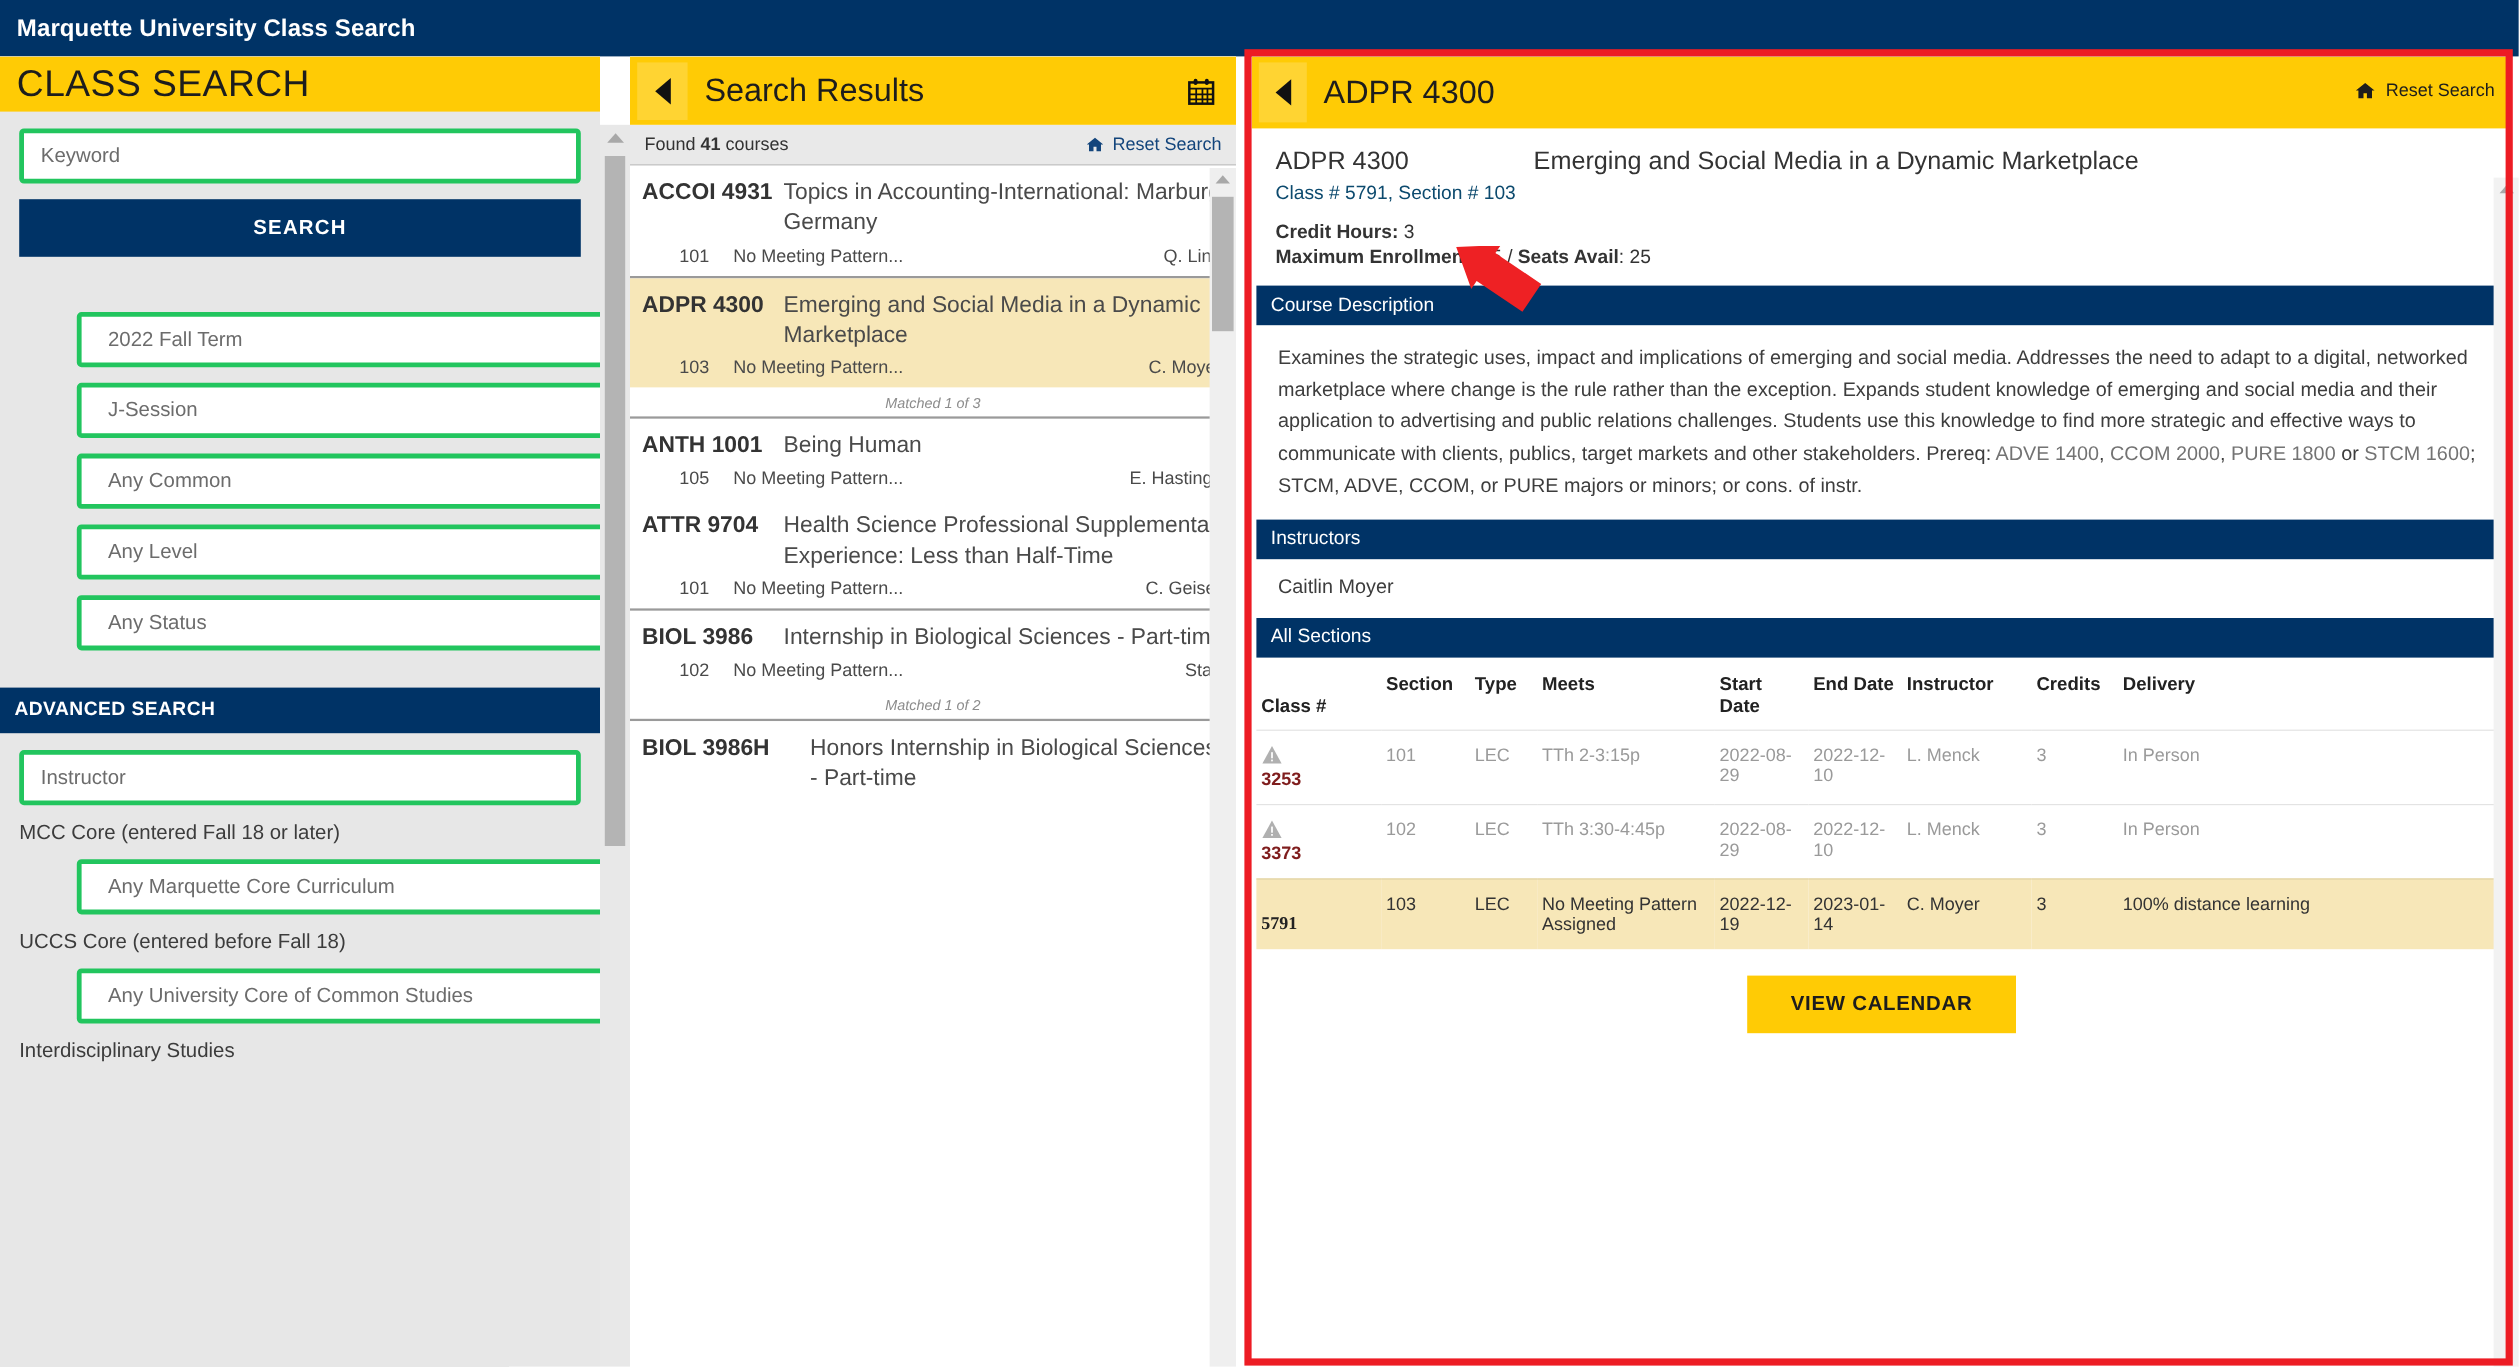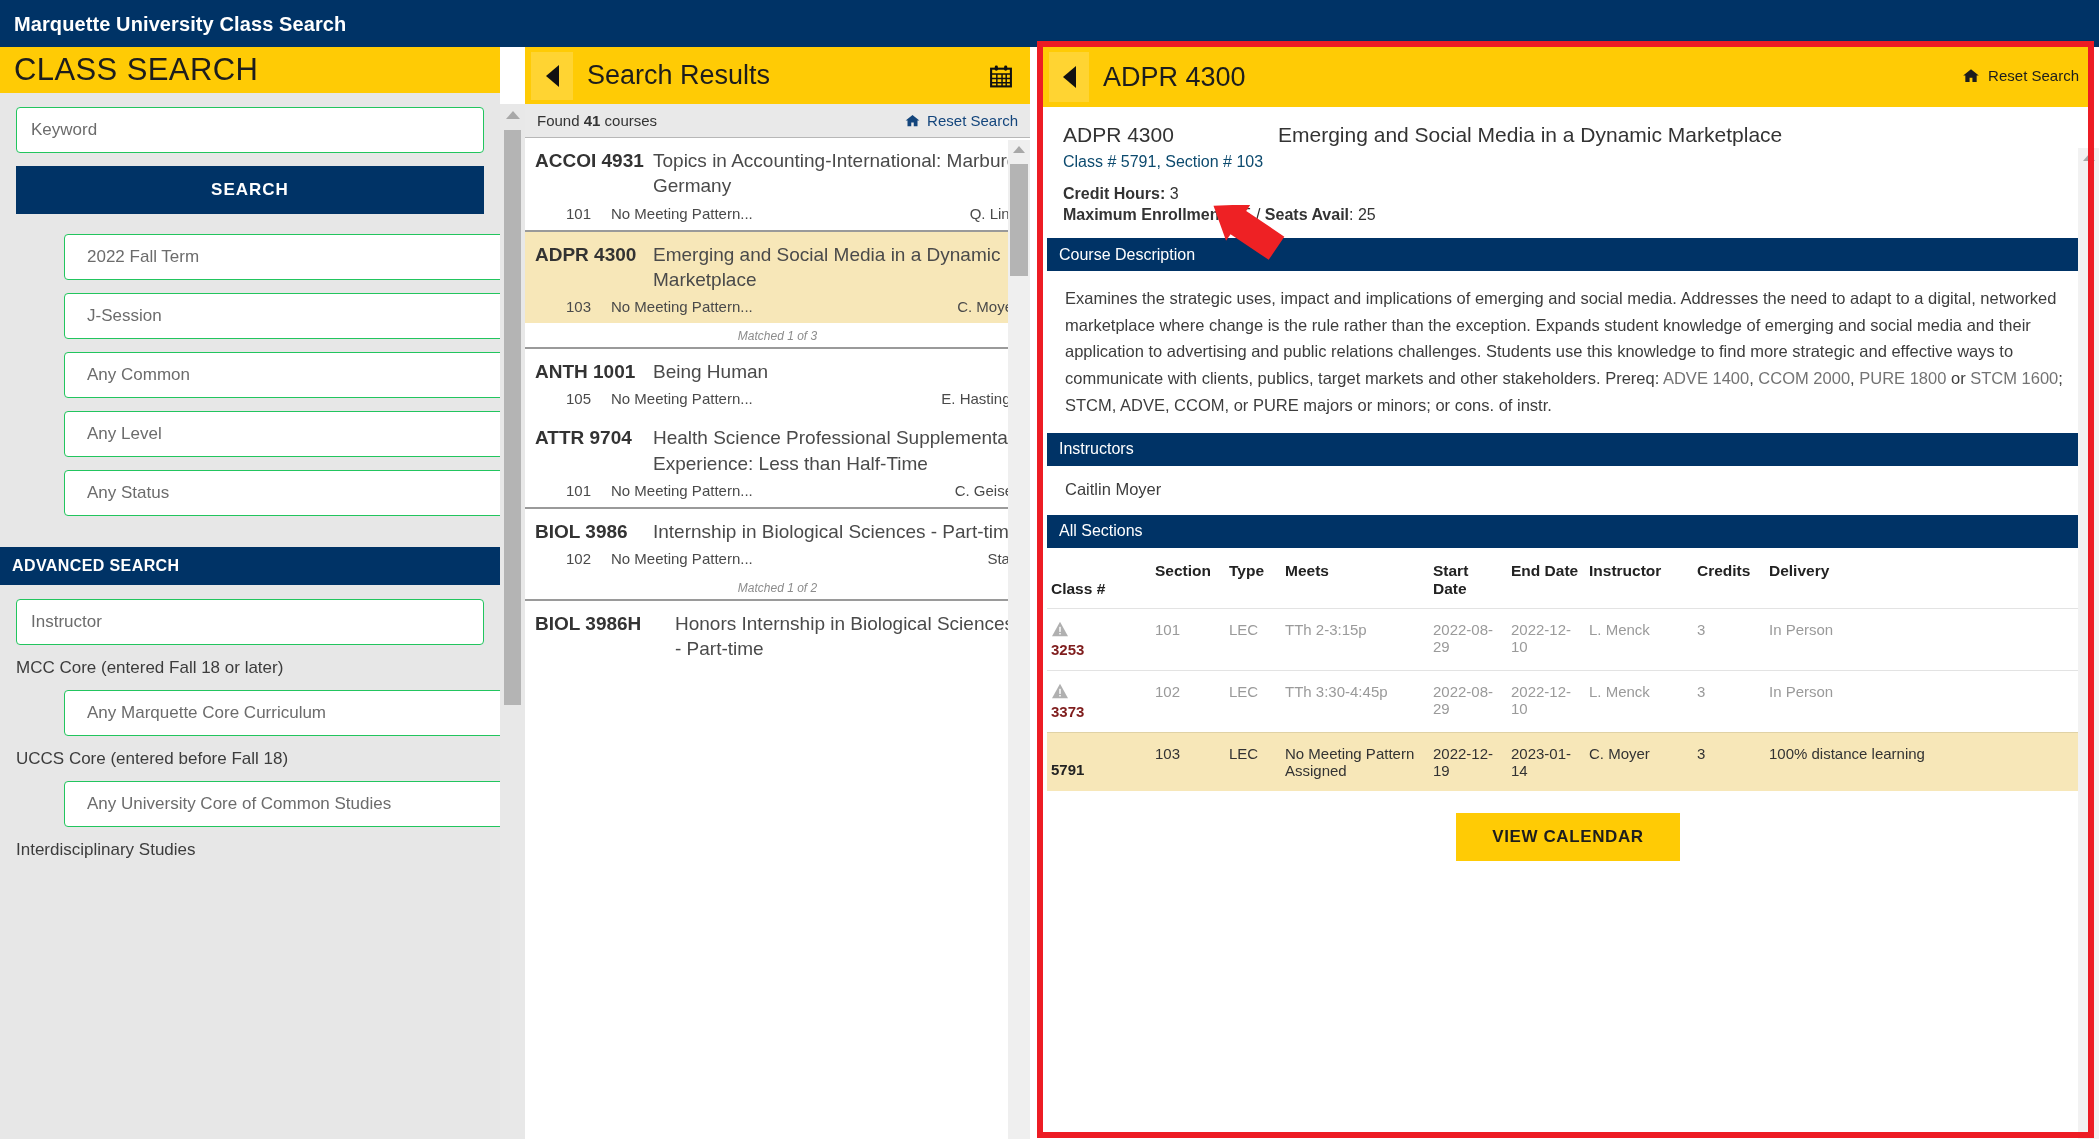--- a/index.html
+++ b/index.html
@@ -34,7 +34,7 @@
   .left-head .title { font-size:31px; color:#1d1d1d; font-weight:300; letter-spacing:.4px; }
   .left-body { padding:14px 16px 0 16px; }
   .field {
-    width:468px; height:46px; background:#fff; border:1px solid #22c55e;
+    width:468px; height:46px; background:#fff; border:4px solid #22c55e;
     border-radius:4px; display:flex; align-items:center; padding:18px 14px;
     font-size:17px; color:#6c6c6c; font-weight:300; margin-bottom:13px;
     position:relative;

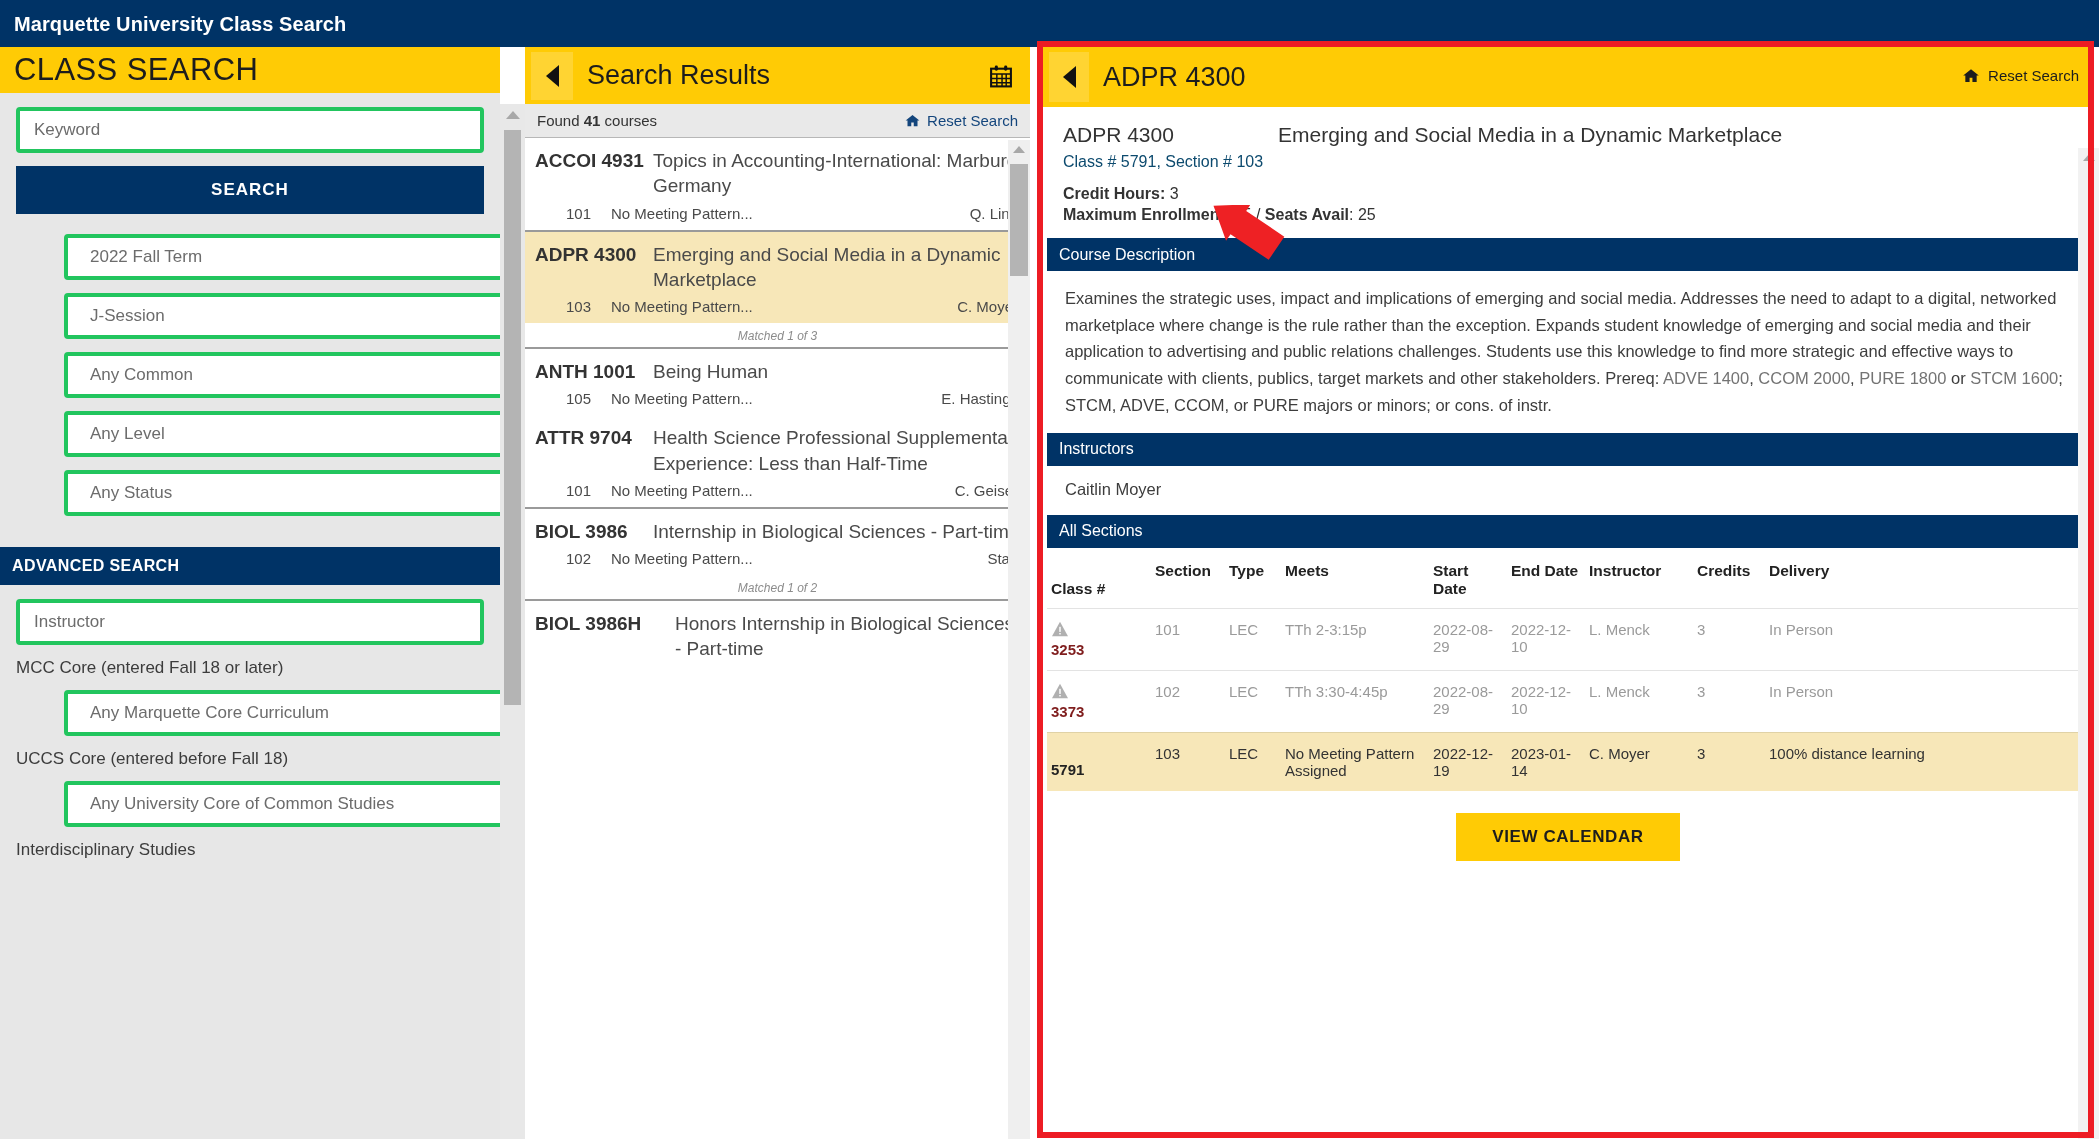--- a/index.html
+++ b/index.html
@@ -48,7 +48,7 @@
   .btn-search {
     width:468px; height:48px; background:#003366; color:#fff;
     display:flex; align-items:center; justify-content:center;
-    font-size:17px; font-weight:bold; letter-spacing:1px; 
+    font-size:17px; font-weight:bold; letter-spacing:1px; margin-bottom:26px;
     border:none; cursor:pointer;
   }
   .gap { height:20px; }

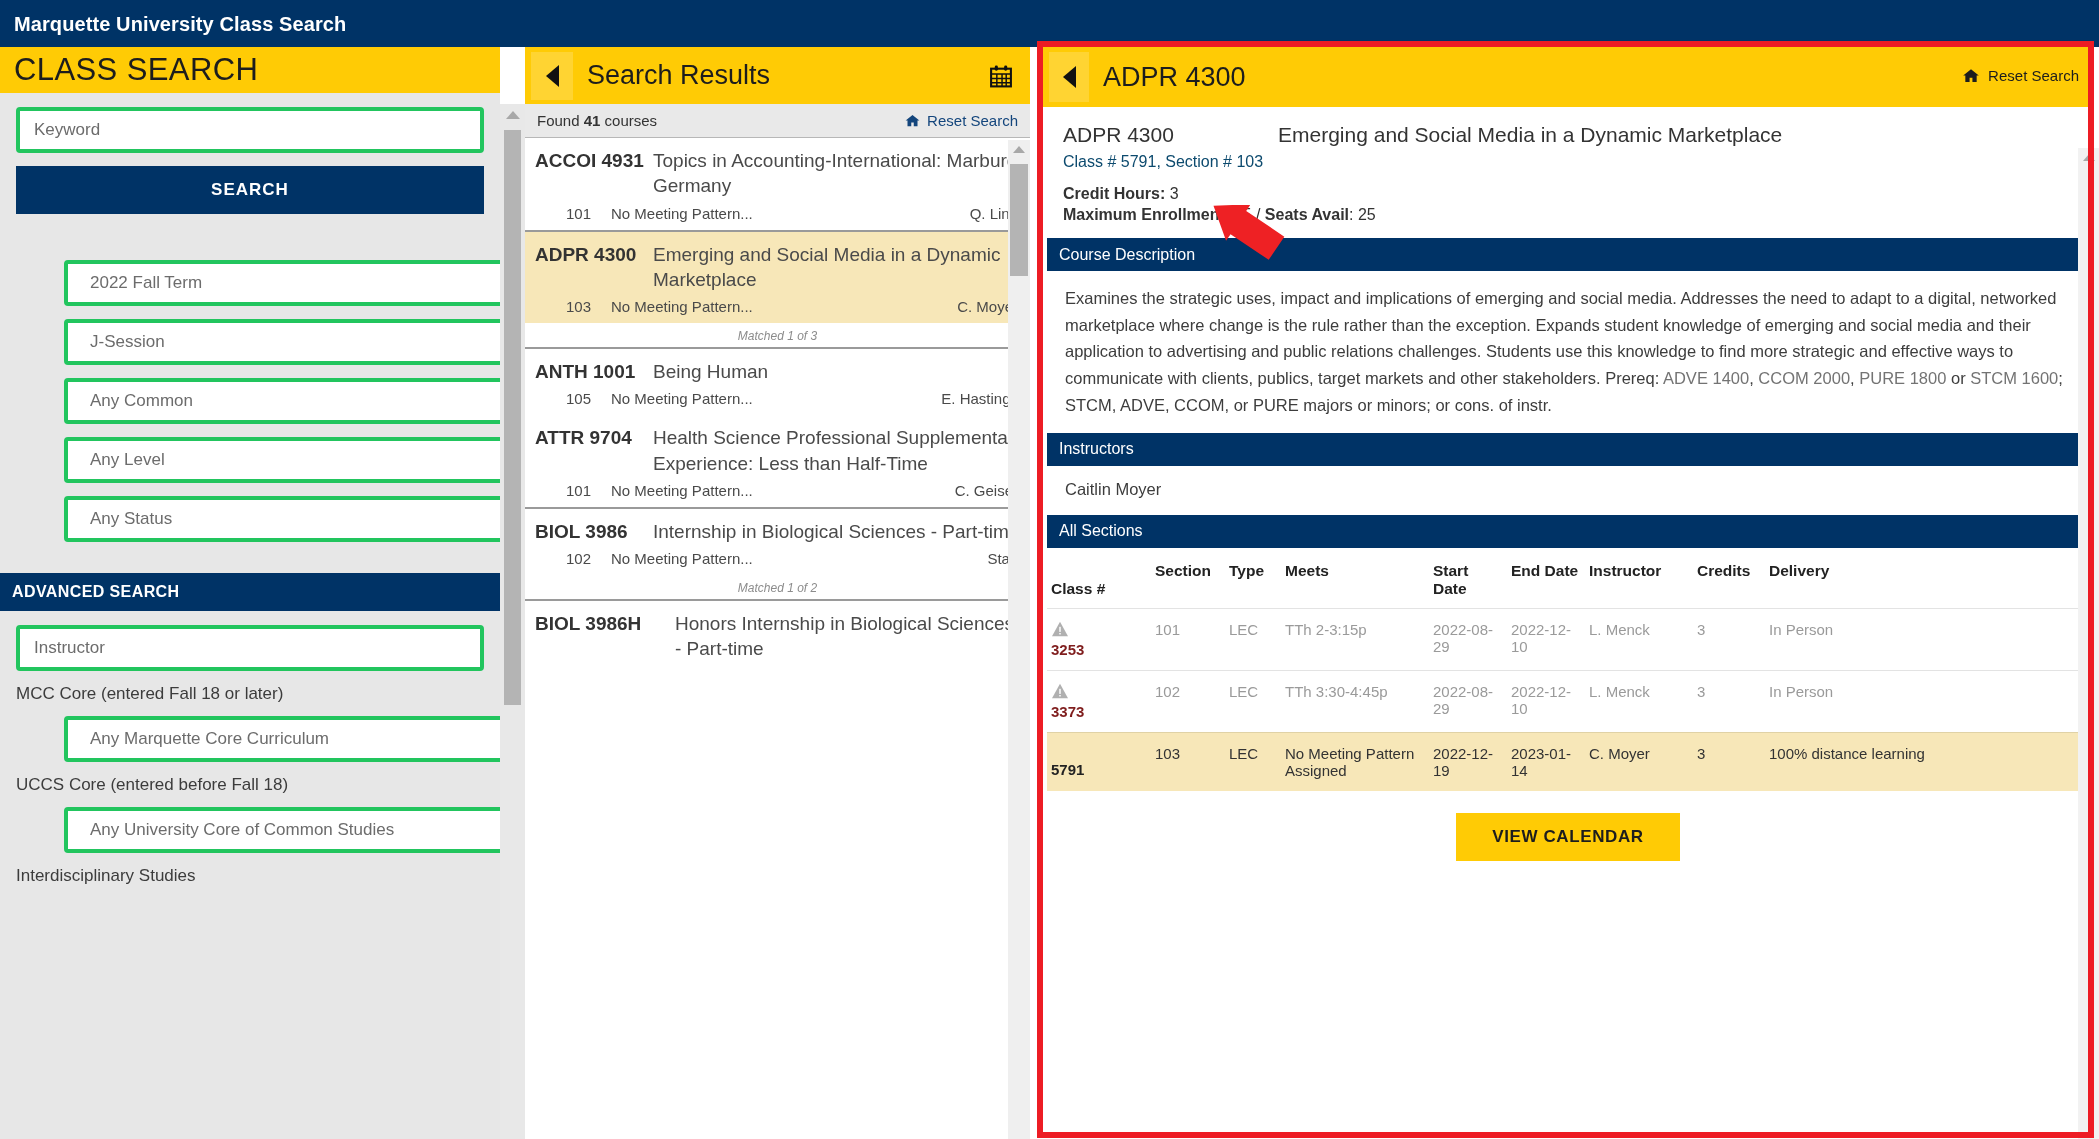--- a/index.html
+++ b/index.html
@@ -164,7 +164,7 @@
   }
   table.sections tr.hl td { background:#f7e7b8; color:#333; border-top:1px solid #e0d2a6; }
   .clsno { font-weight:bold; color:#7f1d1d; }
-  tr.hl .clsno { color:#222; }
+  tr.hl .clsno { color:#222;font-family:Liberation Serif, serif; }
   .warn-tri { display:block; margin-bottom:4px; }
   .colA { width:104px; } .colB { width:74px; } .colC { width:56px; }
   .colD { width:148px; } .colE { width:78px; } .colF { width:78px; }

